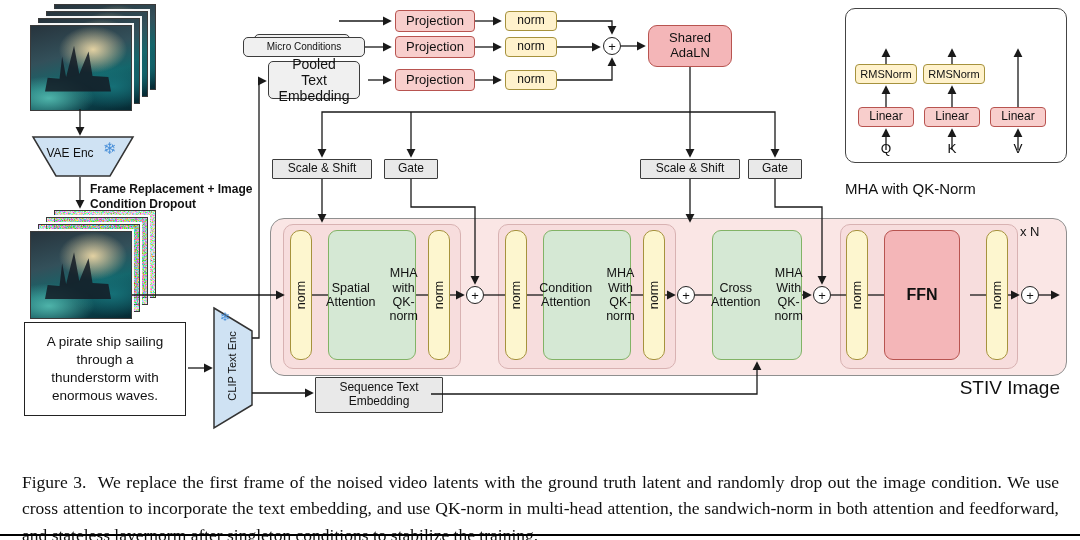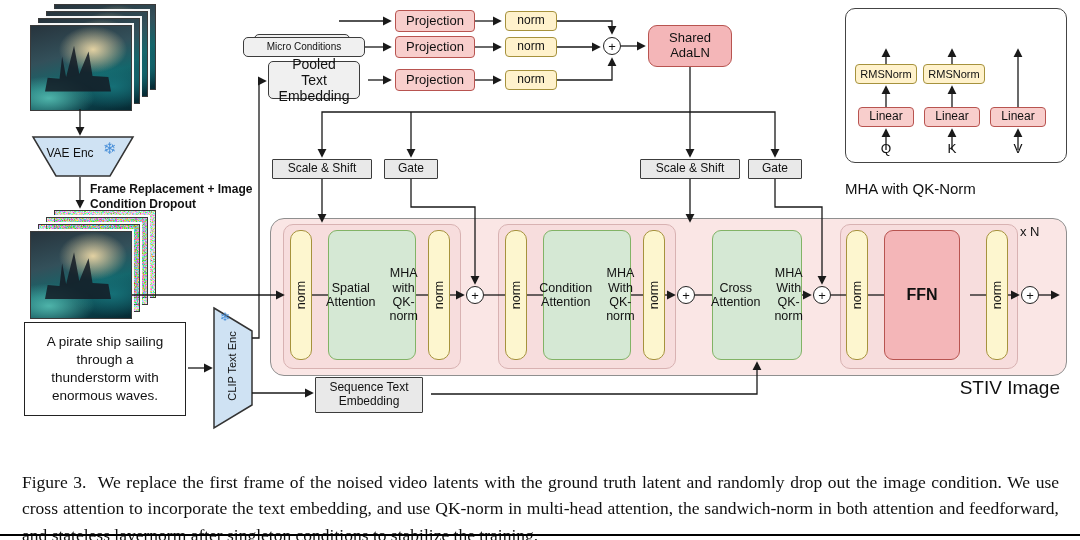--- a/index.html
+++ b/index.html
@@ -99,7 +99,7 @@
   <div class="label" style="left:177px;top:360px;width:110px;font-size:11px;text-align:center;transform:rotate(-90deg);">CLIP Text Enc</div>
   <div class="snow" style="left:220px;top:310px;font-size:12px;">❄</div>
 
-  <div class="box grayflat" style="left:315px;top:377px;width:108px;height:36px;font-size:12px;padding:2px;">Sequence Text Embedding</div>
+  <div class="box grayflat" style="left:315px;top:377px;width:128px;height:36px;font-size:12px;padding:2px;">Sequence Text Embedding</div>
 
   <div class="box gray" style="left:254px;top:11px;width:96px;height:20px;font-size:12px;margin-top:23px;">Timestep</div>
   <div class="box gray" style="left:243px;top:37px;width:122px;height:20px;font-size:10px;">Micro Conditions</div>

